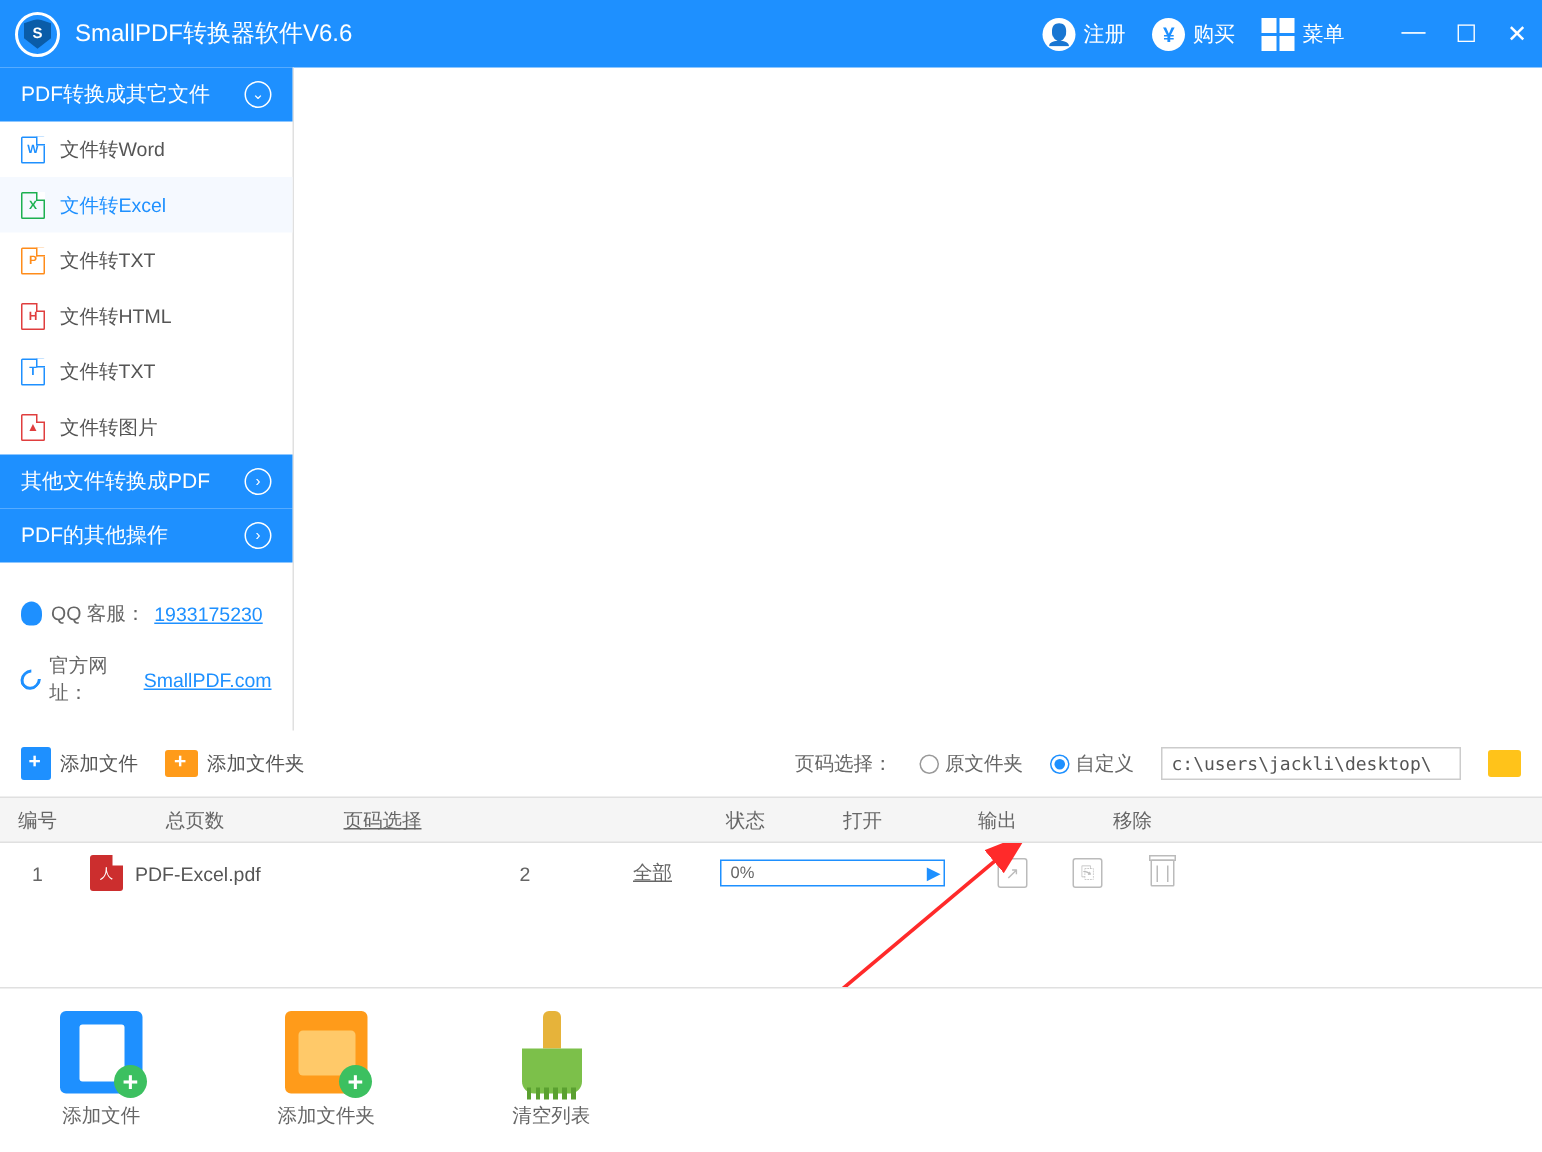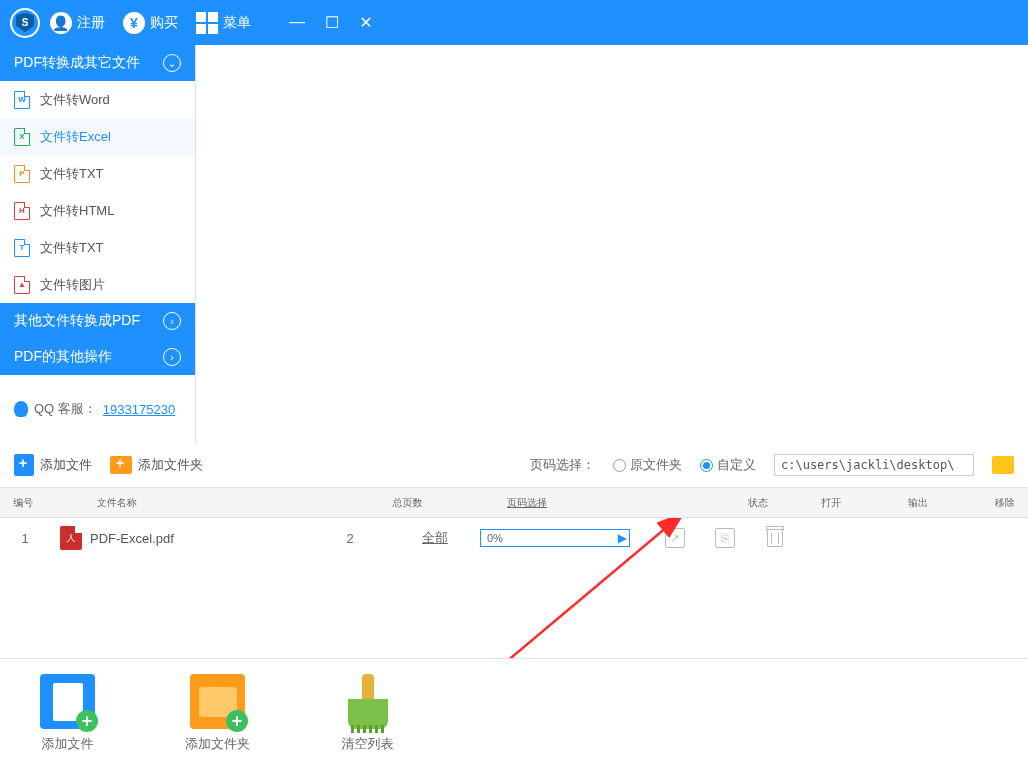--- a/index.html
+++ b/index.html
@@ -92,6 +92,7 @@
   <div class="logo">
       <div class="logo-inner">S</div>
     </div>
+  <div class="app-title">SmallPDF转换器软件V6.6</div>
   <div class="title-actions">
     <div class="title-btn">
       <span class="circle-icon">👤</span>

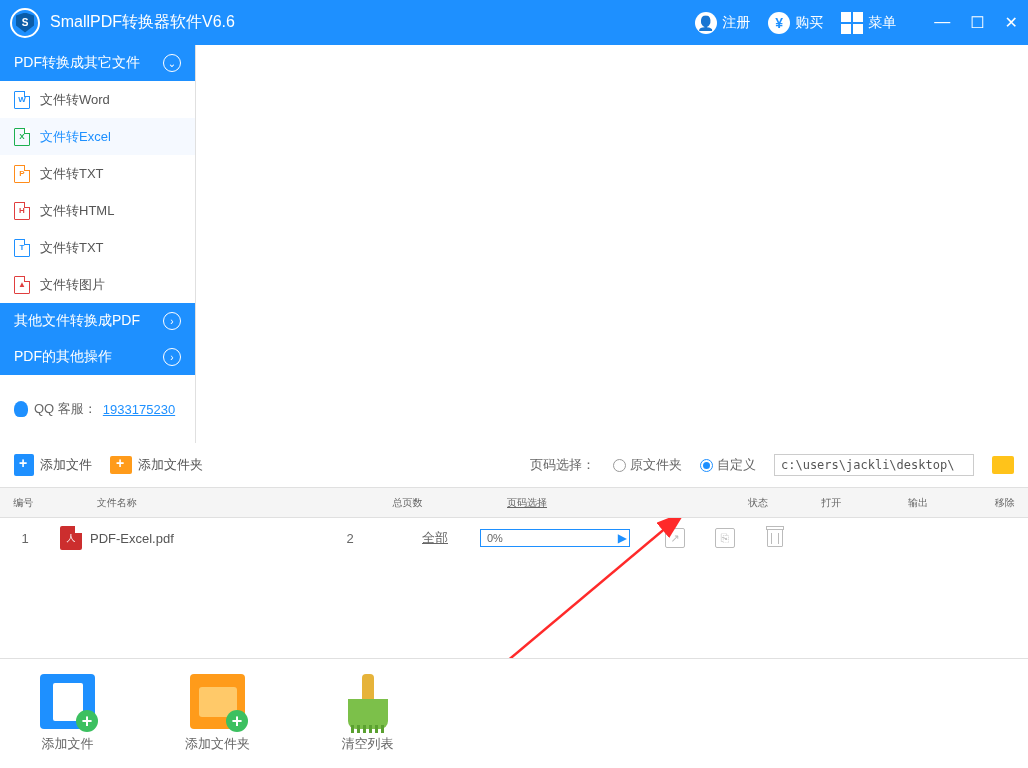--- a/index.html
+++ b/index.html
@@ -165,6 +165,11 @@
         <span>QQ 客服：</span>
         <a>1933175230</a>
       </div>
+      <div class="row">
+        <span class="e-icon"></span>
+        <span>官方网址：</span>
+        <a>SmallPDF.com</a>
+      </div>
     </div>
   </div>
 

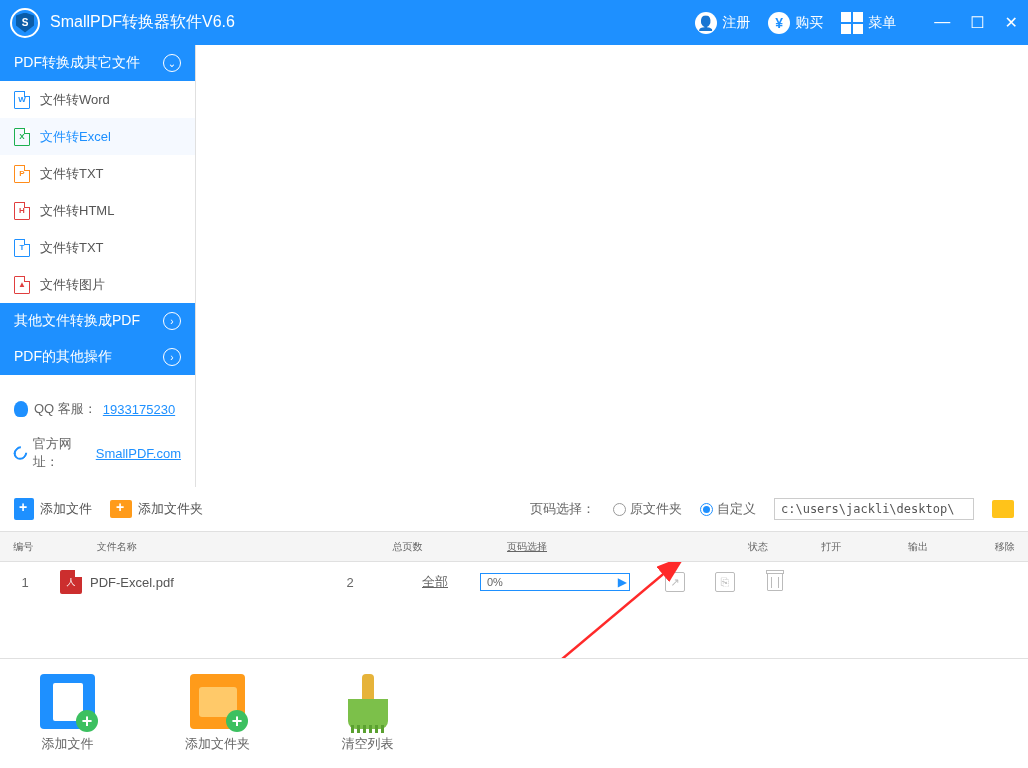--- a/index.html
+++ b/index.html
@@ -49,7 +49,7 @@
     .path-input { width: 200px; height: 22px; border: 1px solid #ccc; padding: 0 6px; font-family: Consolas, monospace; font-size: 12px; color: #555; }
     .folder-btn { width: 22px; height: 18px; background: #ffc31a; border-radius: 2px; cursor: pointer; }
 
-    .table-header { height: 30px; display: flex; align-items: center; background: #f5f5f5; border-bottom: 1px solid #e0e0e0; color: #666; font-size: 10px; gap: 40px; }
+    .table-header { height: 30px; display: flex; align-items: center; background: #f5f5f5; border-bottom: 1px solid #e0e0e0; color: #666; font-size: 13px; gap: 40px; }
     .col { text-align: center; }
     .c-num { width: 50px; } .c-name { width: 260px; text-align: left; padding-left: 10px; } .c-pages { width: 80px; } .c-range { width: 90px; text-decoration: underline; } .c-status { width: 170px; text-align: right; } .c-open { width: 50px; } .c-out { width: 50px; } .c-del { width: 50px; }
 

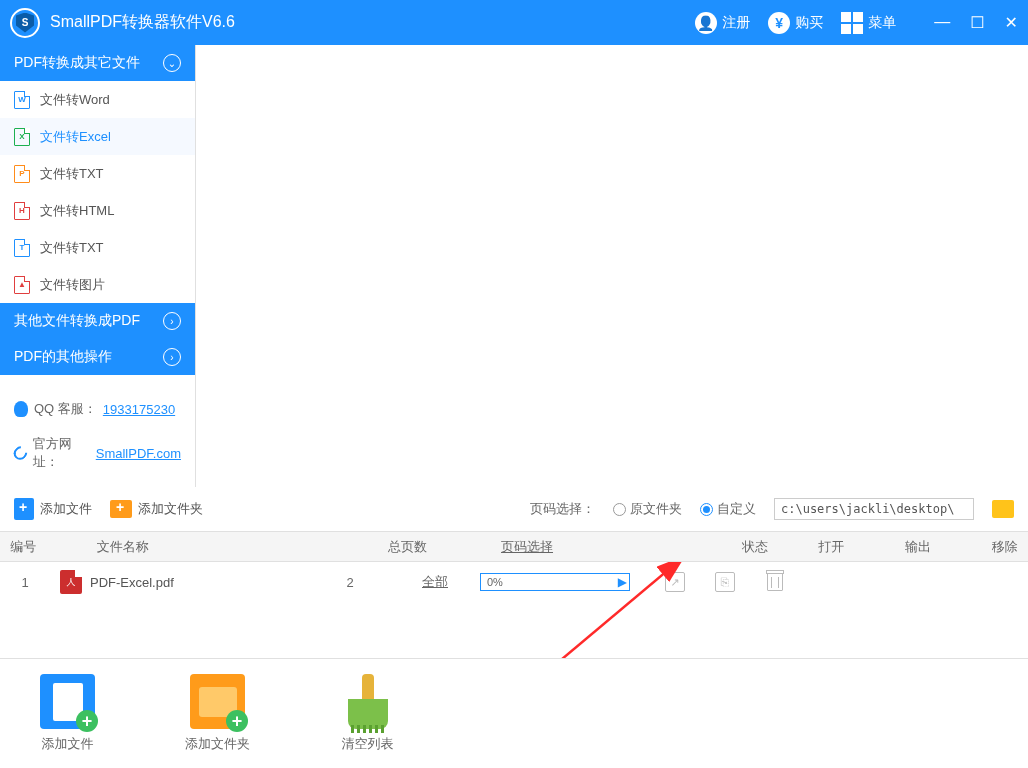--- a/index.html
+++ b/index.html
@@ -199,7 +199,6 @@
 
     <div class="table-header">
       <div class="col c-num">编号</div>
-      <div class="col c-name">文件名称</div>
       <div class="col c-pages">总页数</div>
       <div class="col c-range">页码选择</div>
       <div class="col c-status">状态</div>

